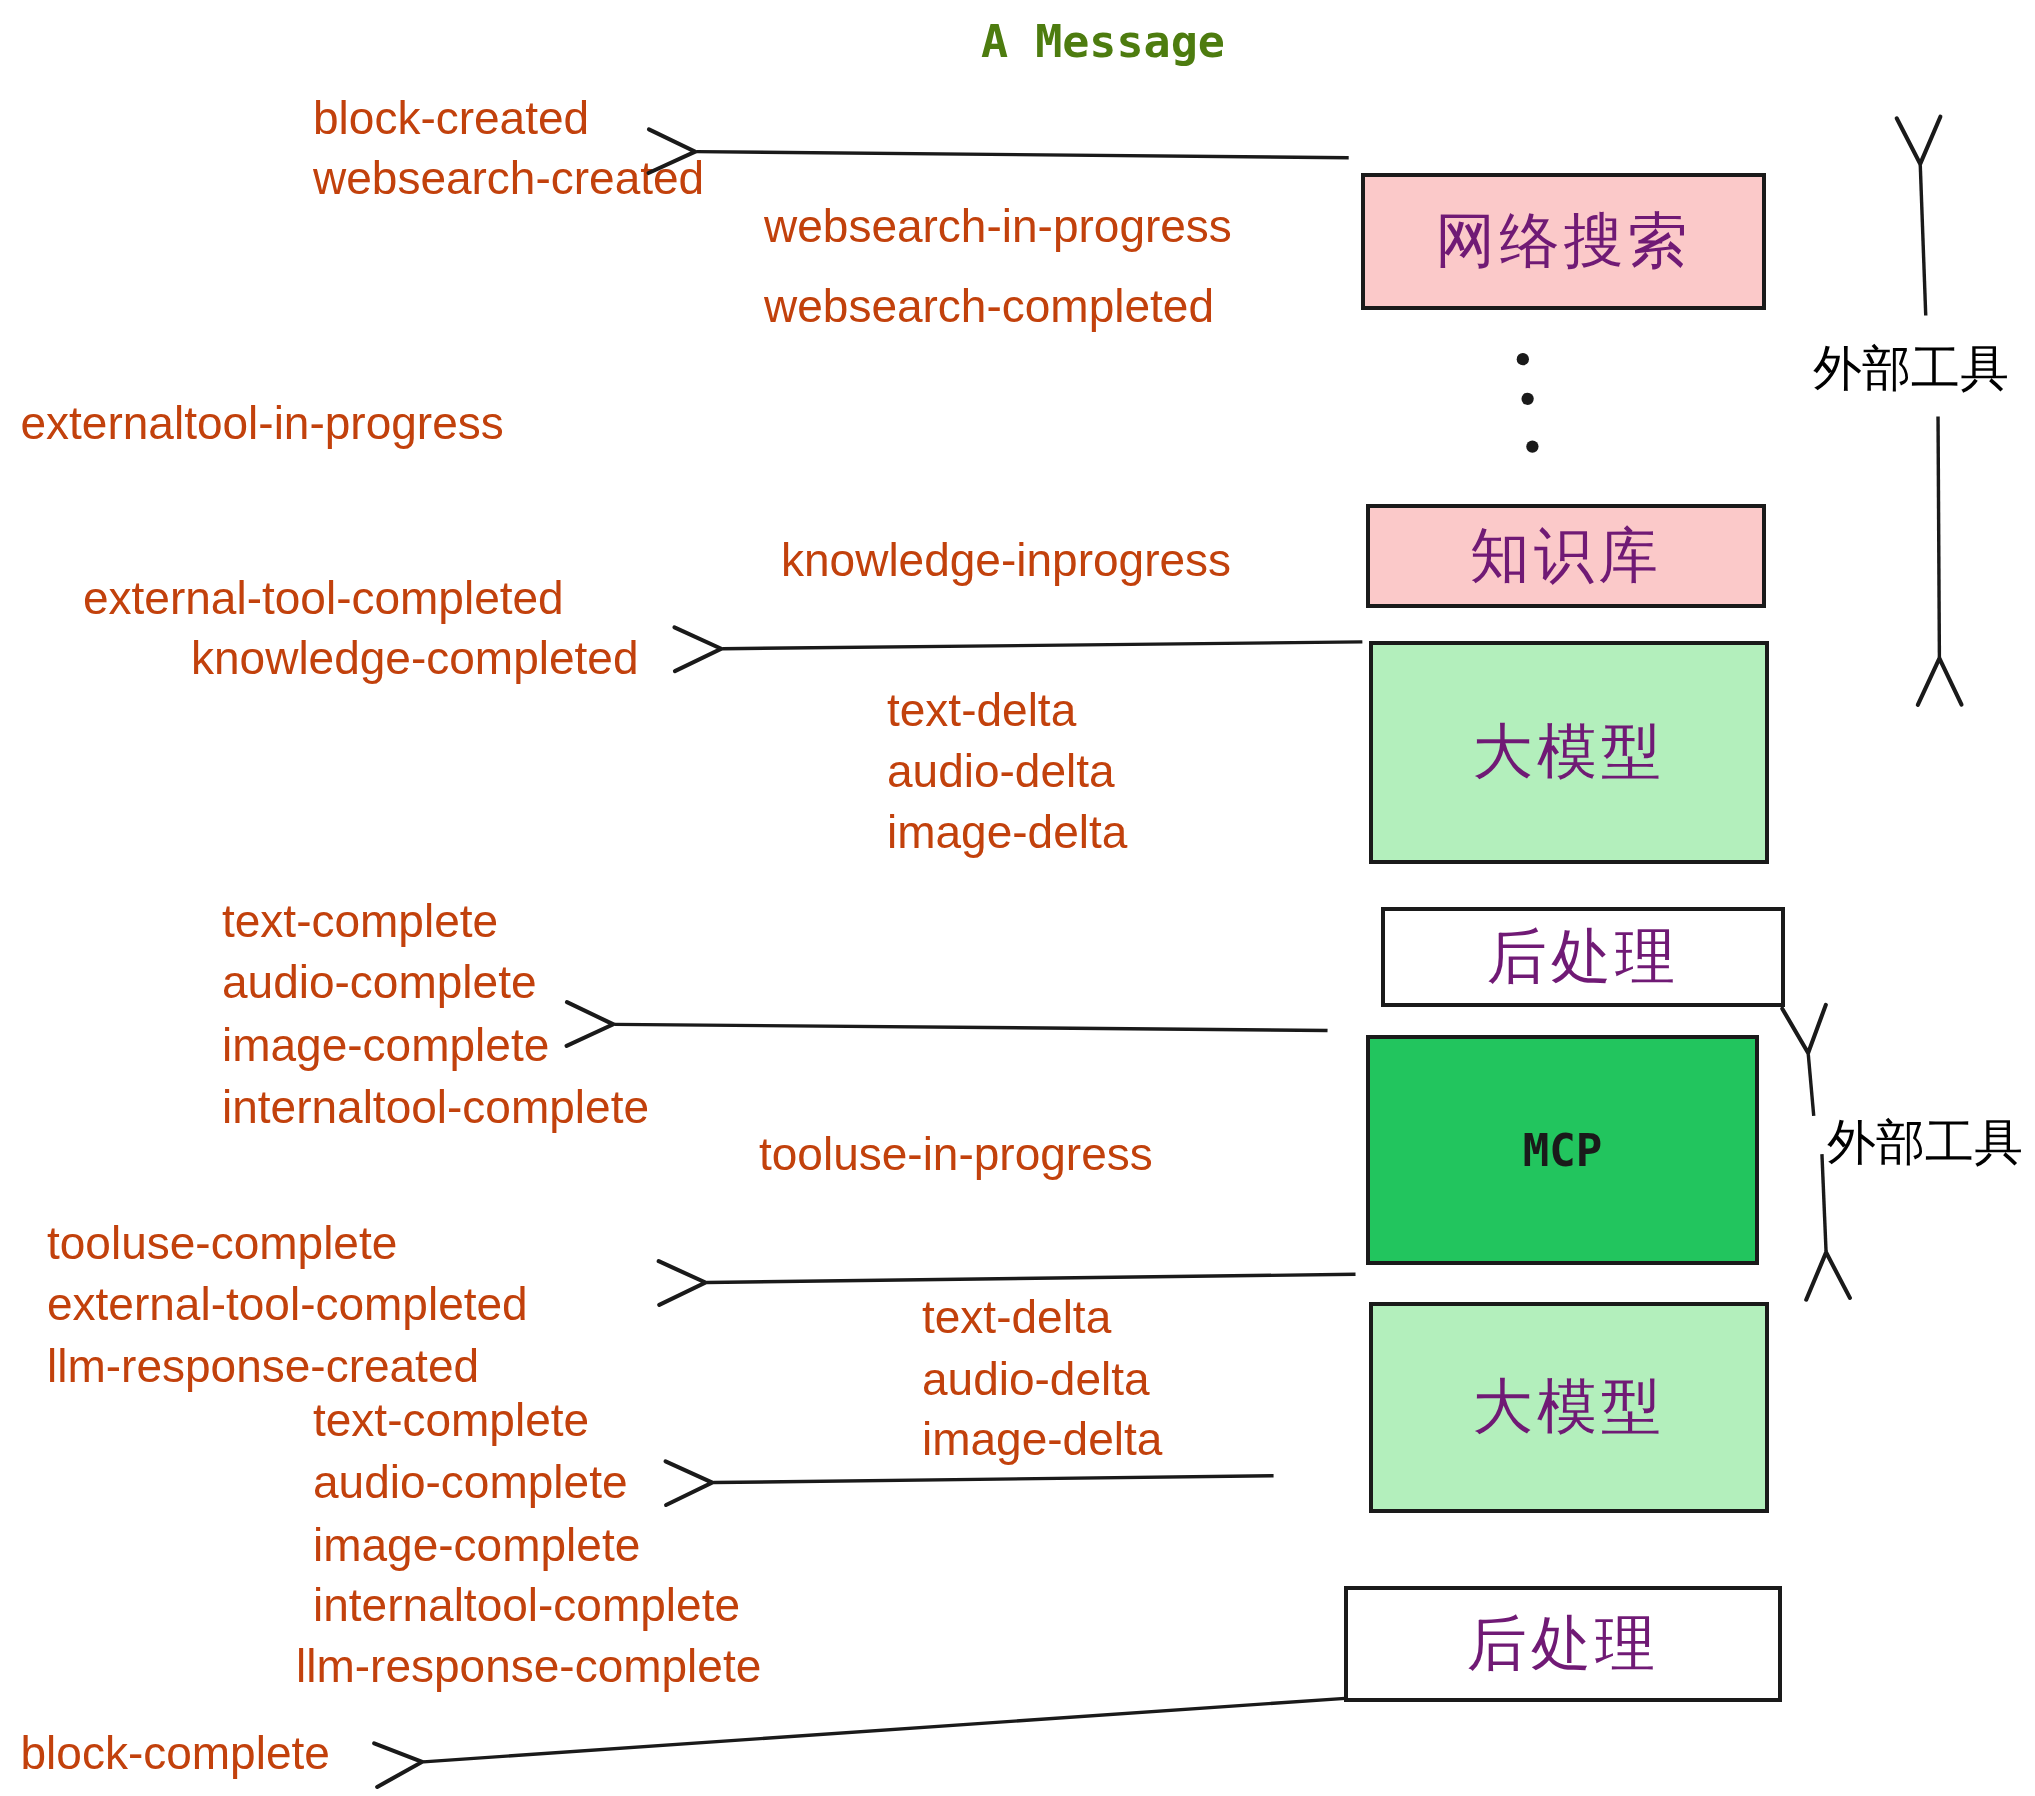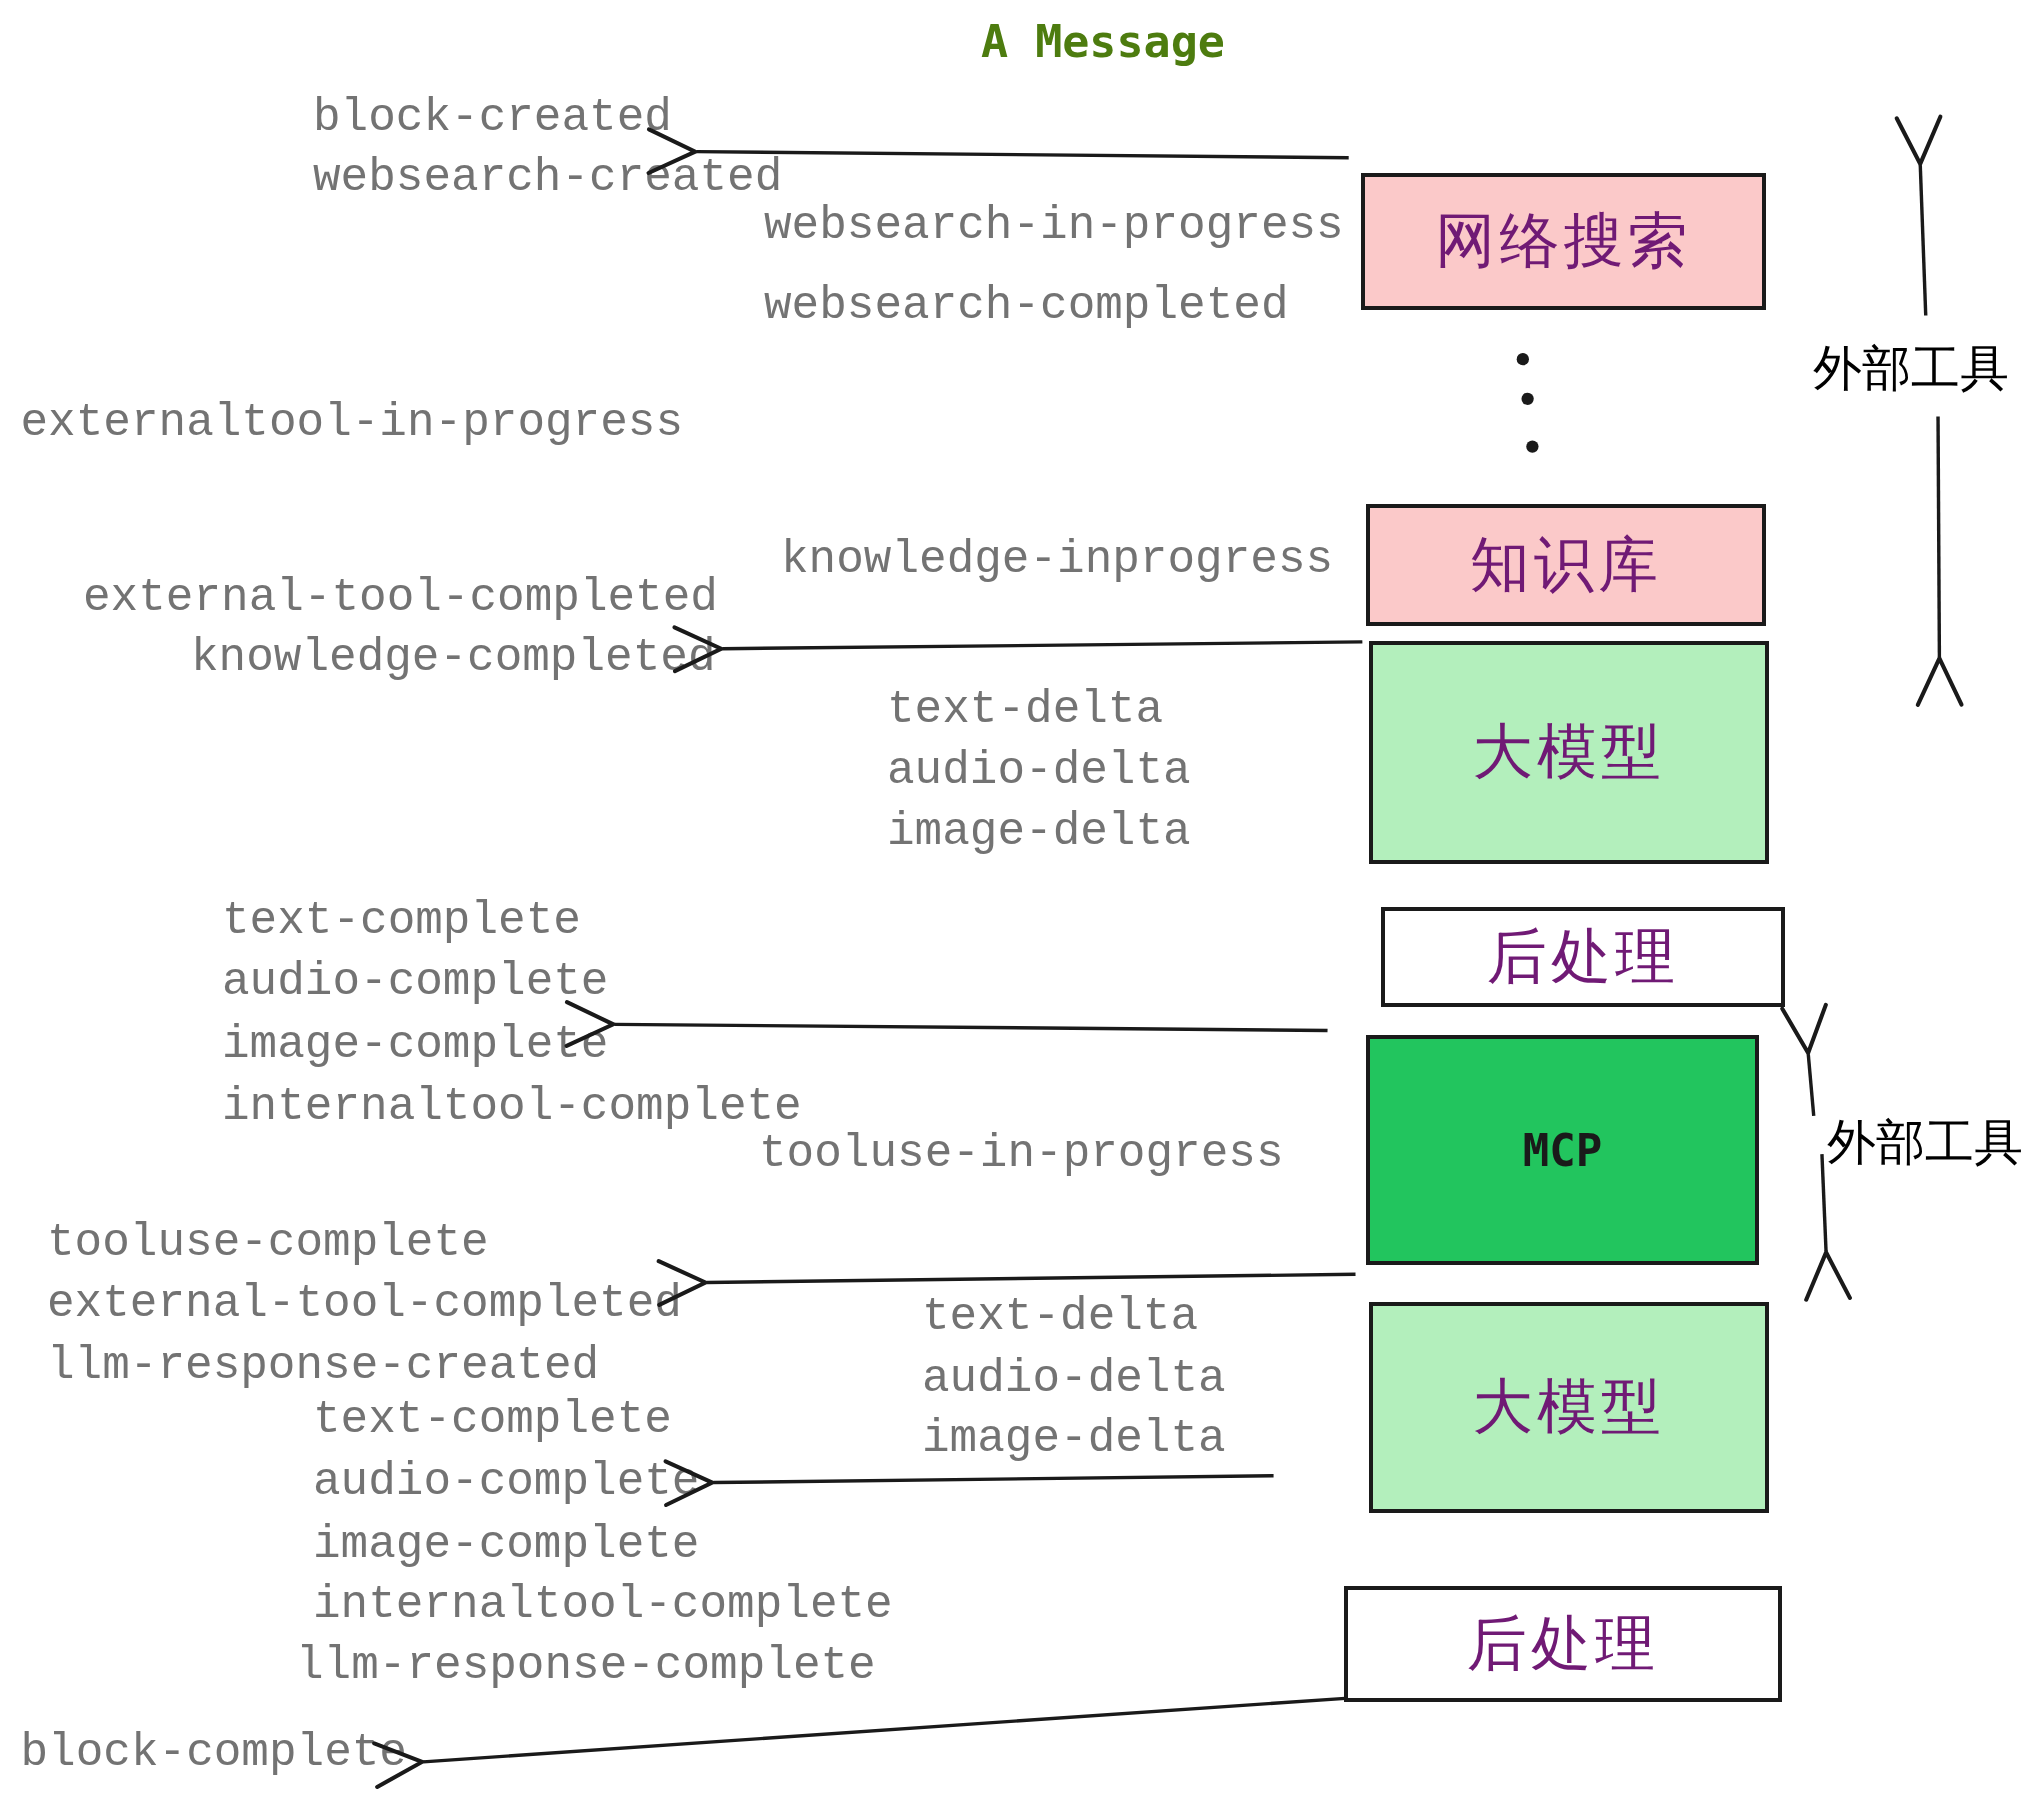--- a/index.html
+++ b/index.html
@@ -12,10 +12,10 @@
   }
   .evt{
     position:absolute;
-    font-family:Liberation Mono, monospace;
+    font-family:Liberation Sans, sans-serif;
     font-size:46px;
     line-height:59px;
-    color:#737373;
+    color:#c2410c;
     white-space:nowrap;
   }
   .title{

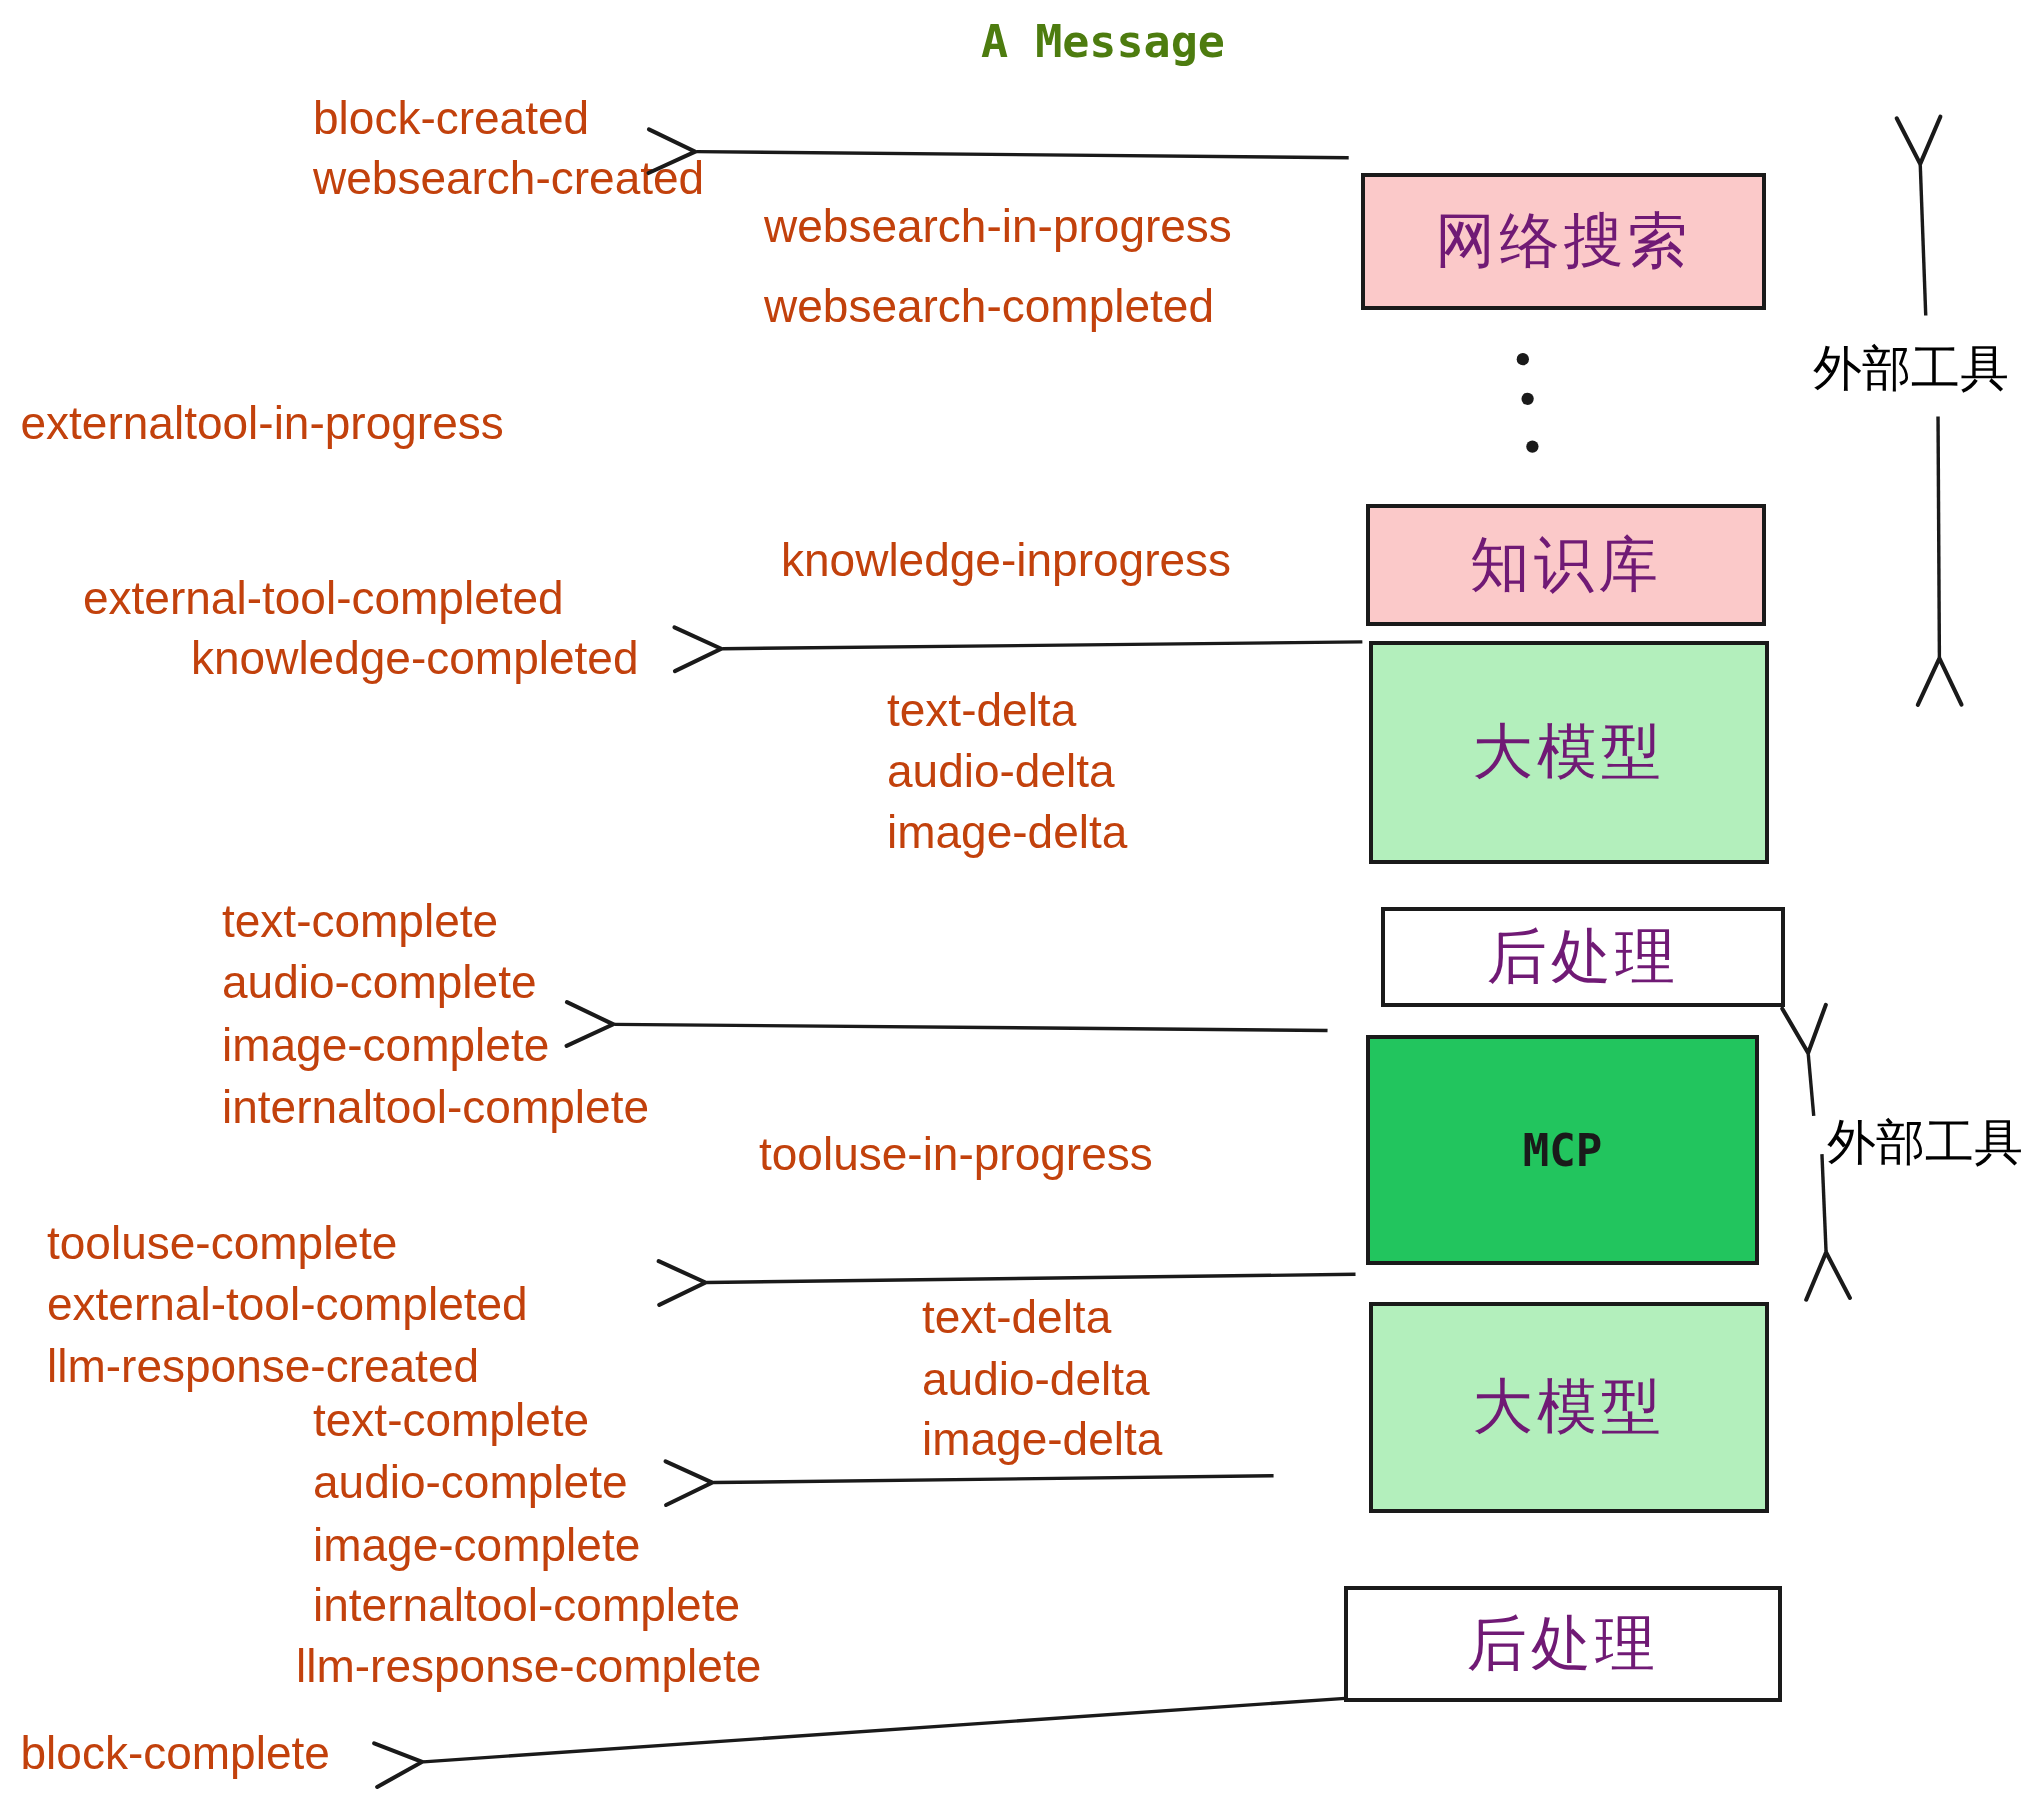--- a/index.html
+++ b/index.html
@@ -96,7 +96,7 @@
     <span class="box-label">网络搜索</span>
   </div>
 
-  <div class="box" style="left:1366px; top:504px;  width:400px; height:122px; background:#fbc9c9;">
+  <div class="box" style="left:1366px; top:504px;  width:400px; height:104px; background:#fbc9c9;">
     <span class="box-label">知识库</span>
   </div>
 

